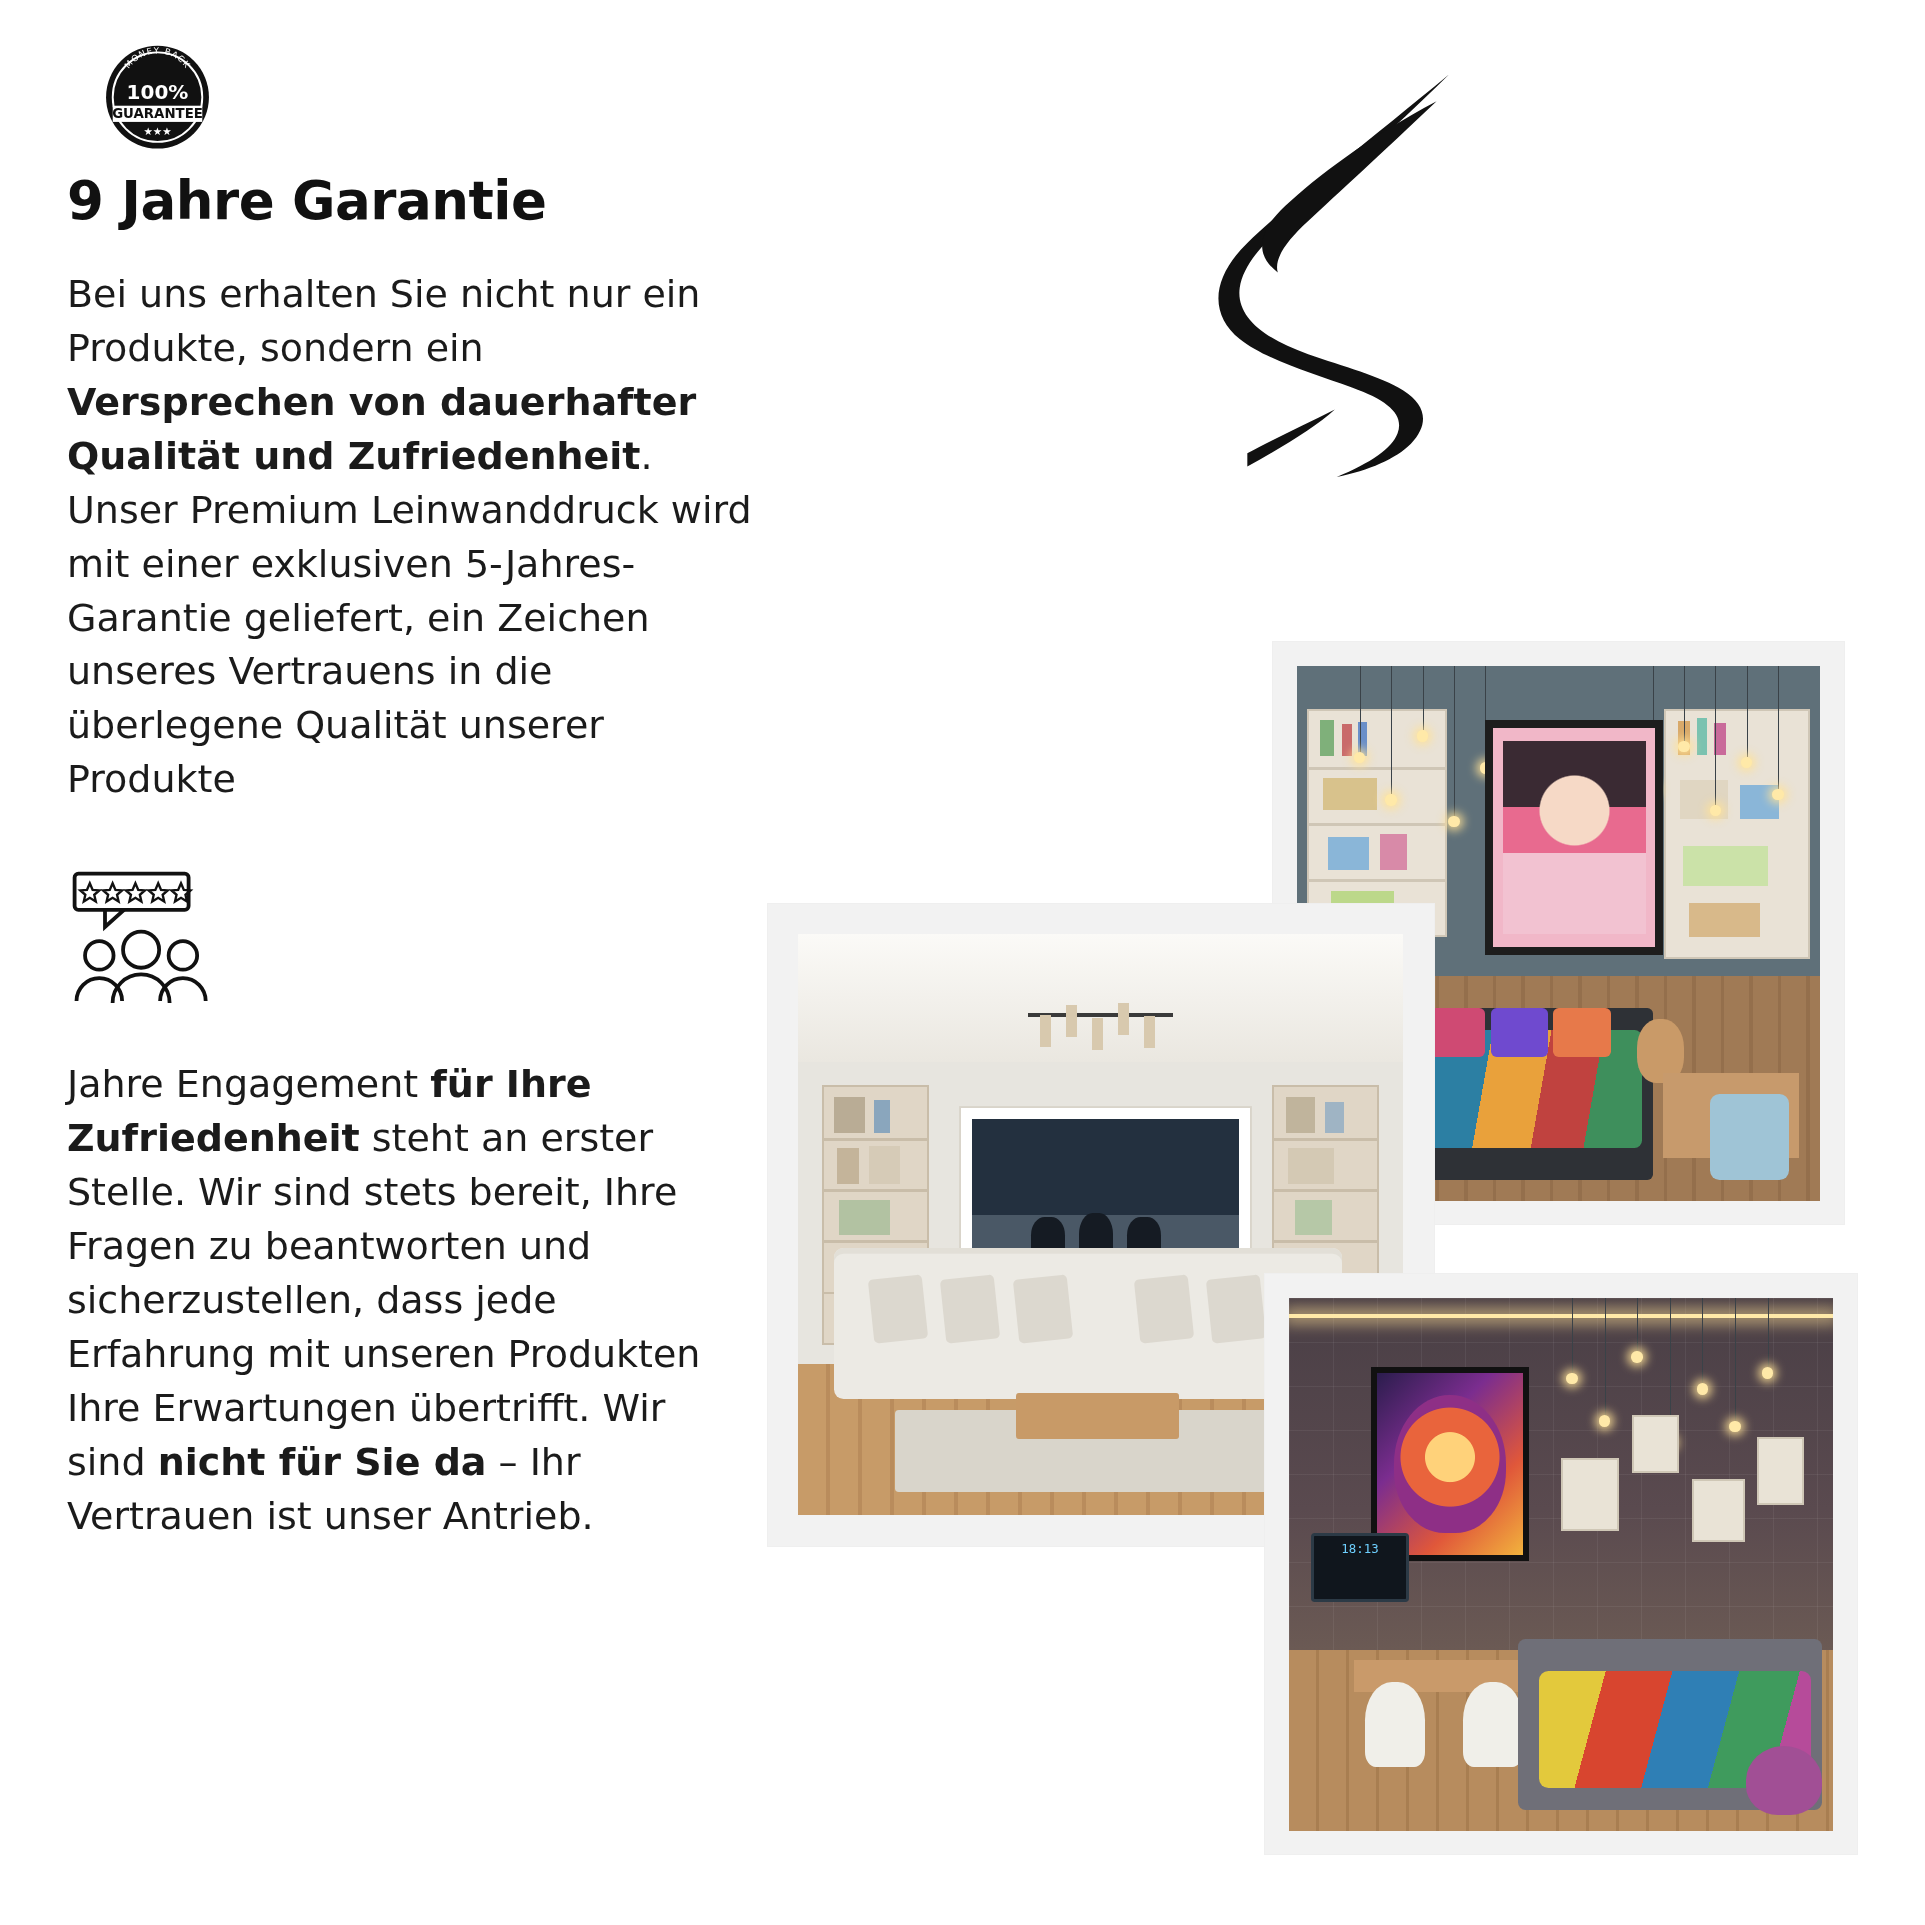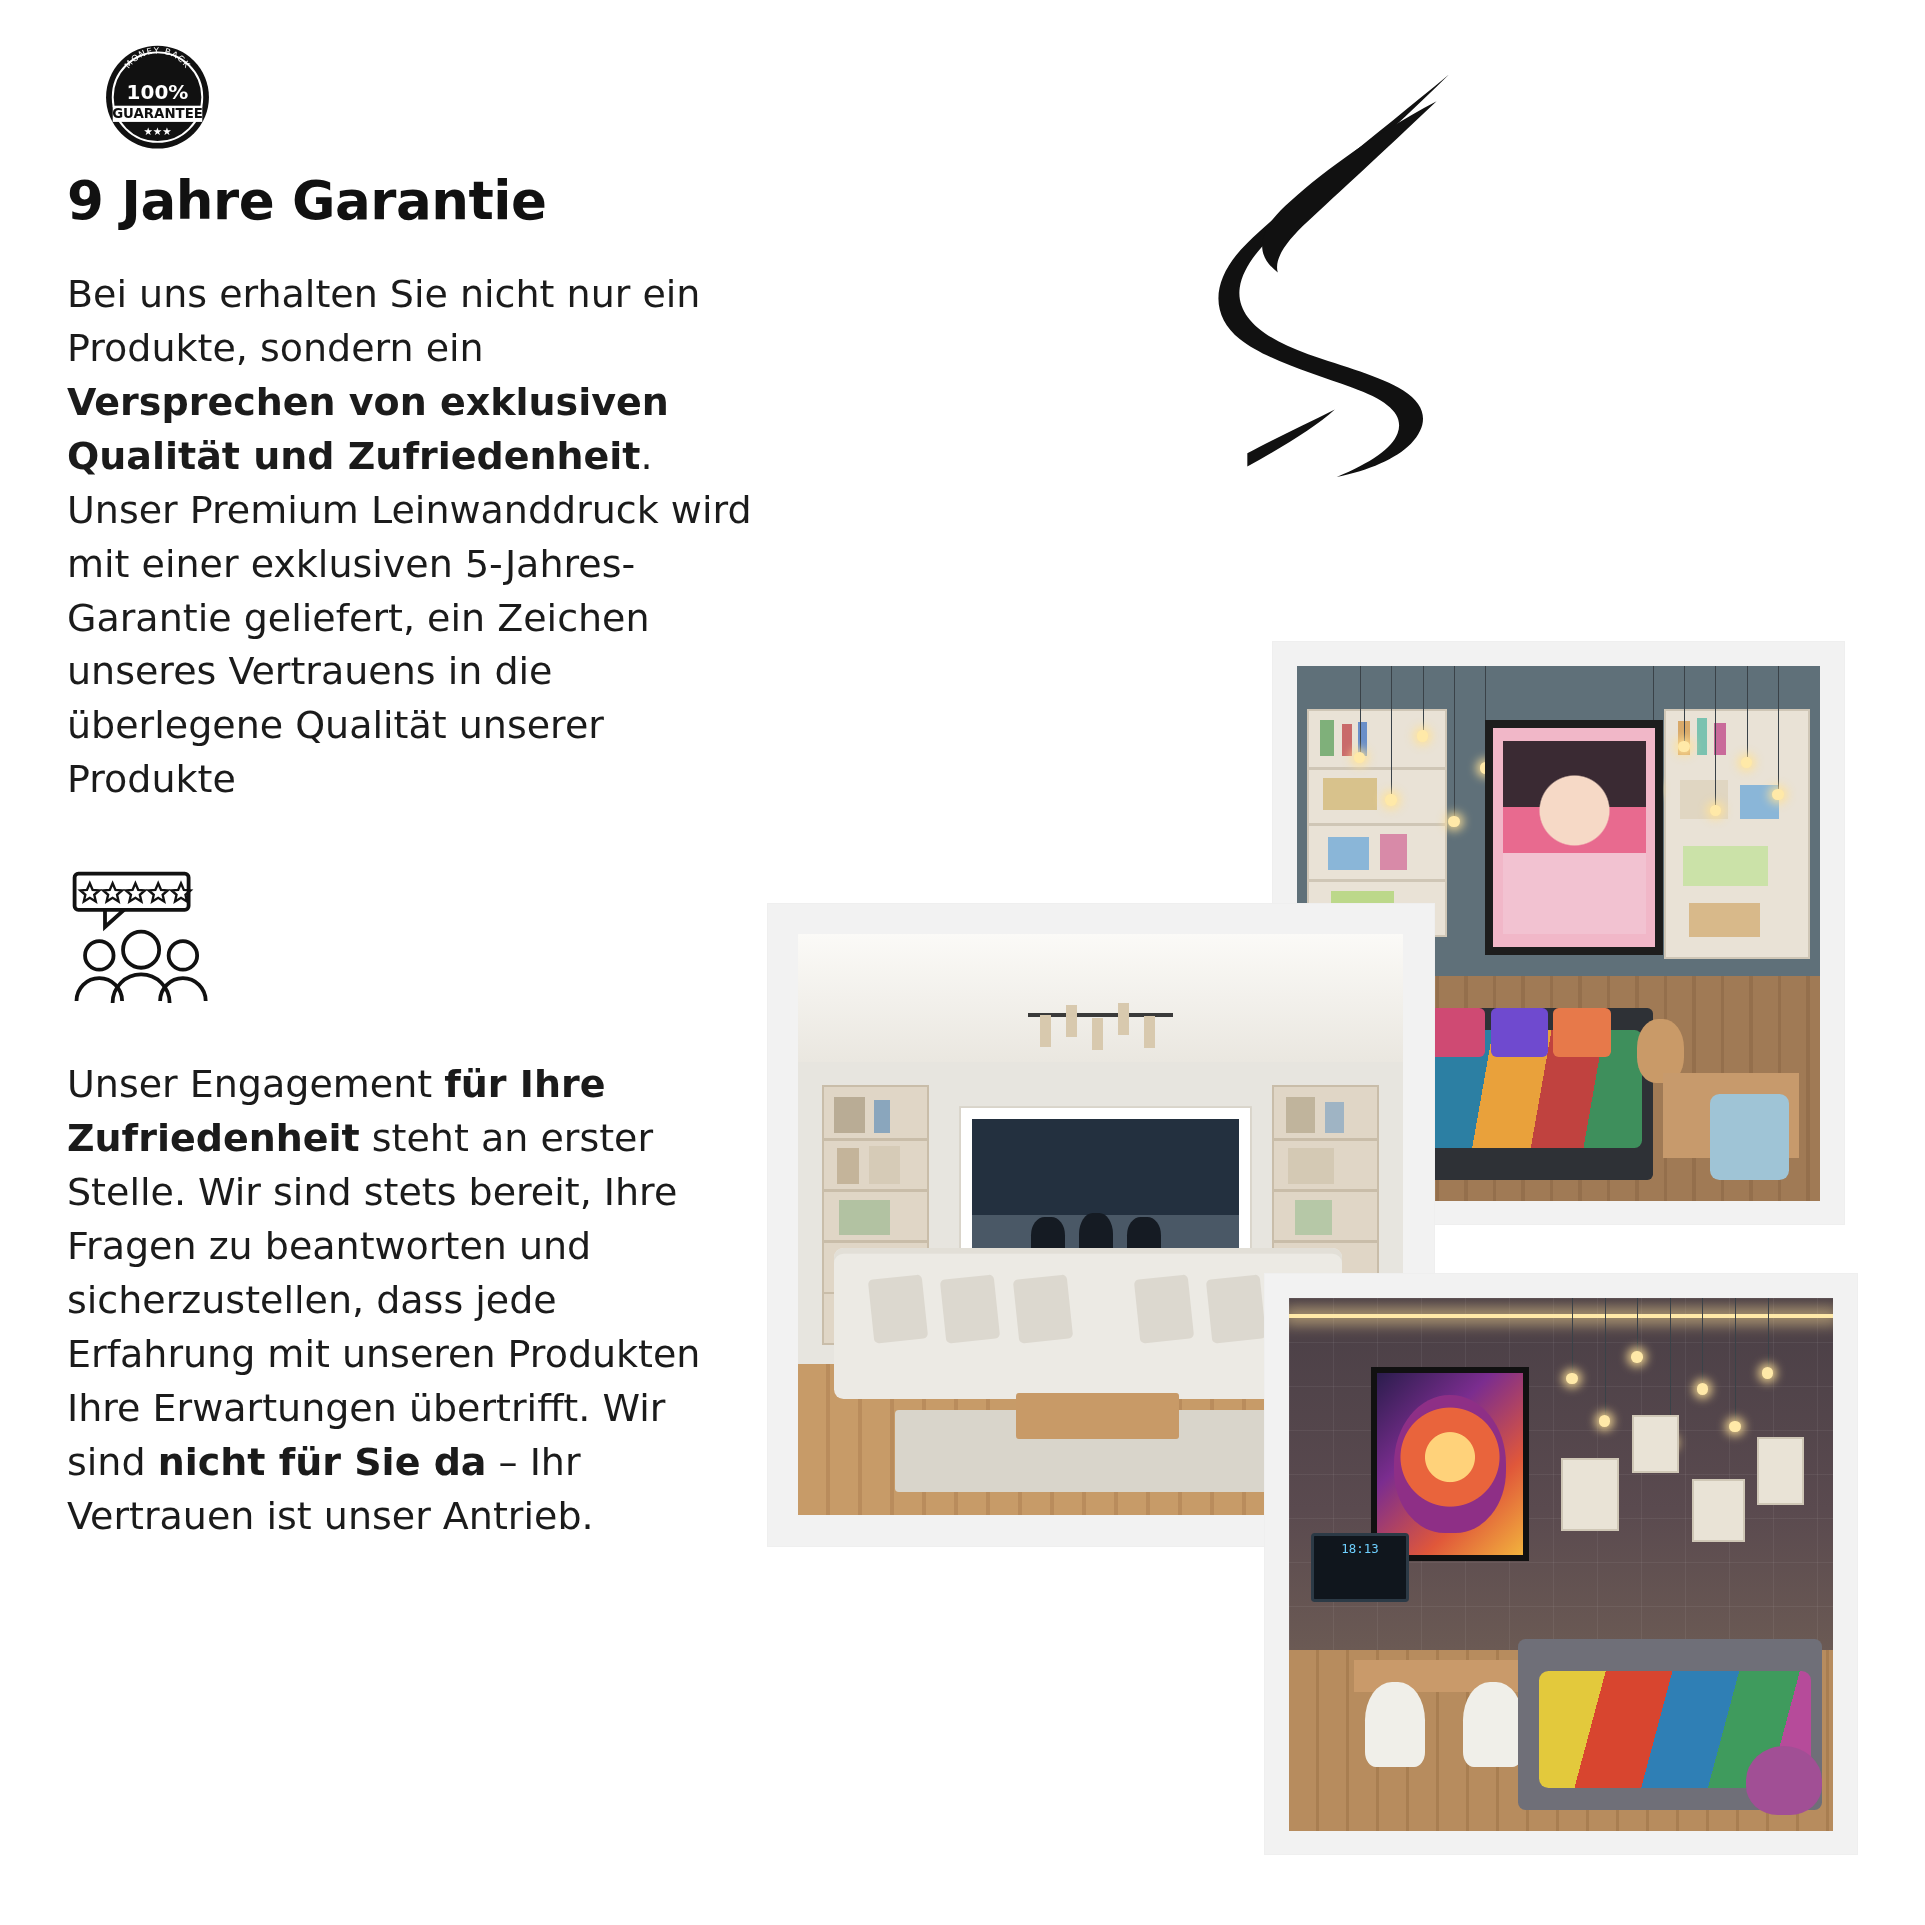--- a/index.html
+++ b/index.html
@@ -239,7 +239,7 @@
 
     <div class="block-guarantee">
       <h2 class="section-title">9 Jahre Garantie</h2>
-      <p class="body-text"><span>Bei uns erhalten Sie nicht nur ein Produkte, sondern ein </span><b>Versprechen von exklusiven Qualität und Zufriedenheit</b><span>. Unser Premium Leinwanddruck wird mit einer exklusiven 5-Jahres-Garantie geliefert, ein Zeichen unseres Vertrauens in die überlegene Qualität unserer Produkte</span></p>
+      <p class="body-text"><span>Bei uns erhalten Sie nicht nur ein Produkte, sondern ein </span><b>Versprechen von dauerhafter Qualität und Zufriedenheit</b><span>. Unser Premium Leinwanddruck wird mit einer exklusiven 5-Jahres-Garantie geliefert, ein Zeichen unseres Vertrauens in die überlegene Qualität unserer Produkte</span></p>
     </div>
 
     <div class="icon-reviews">

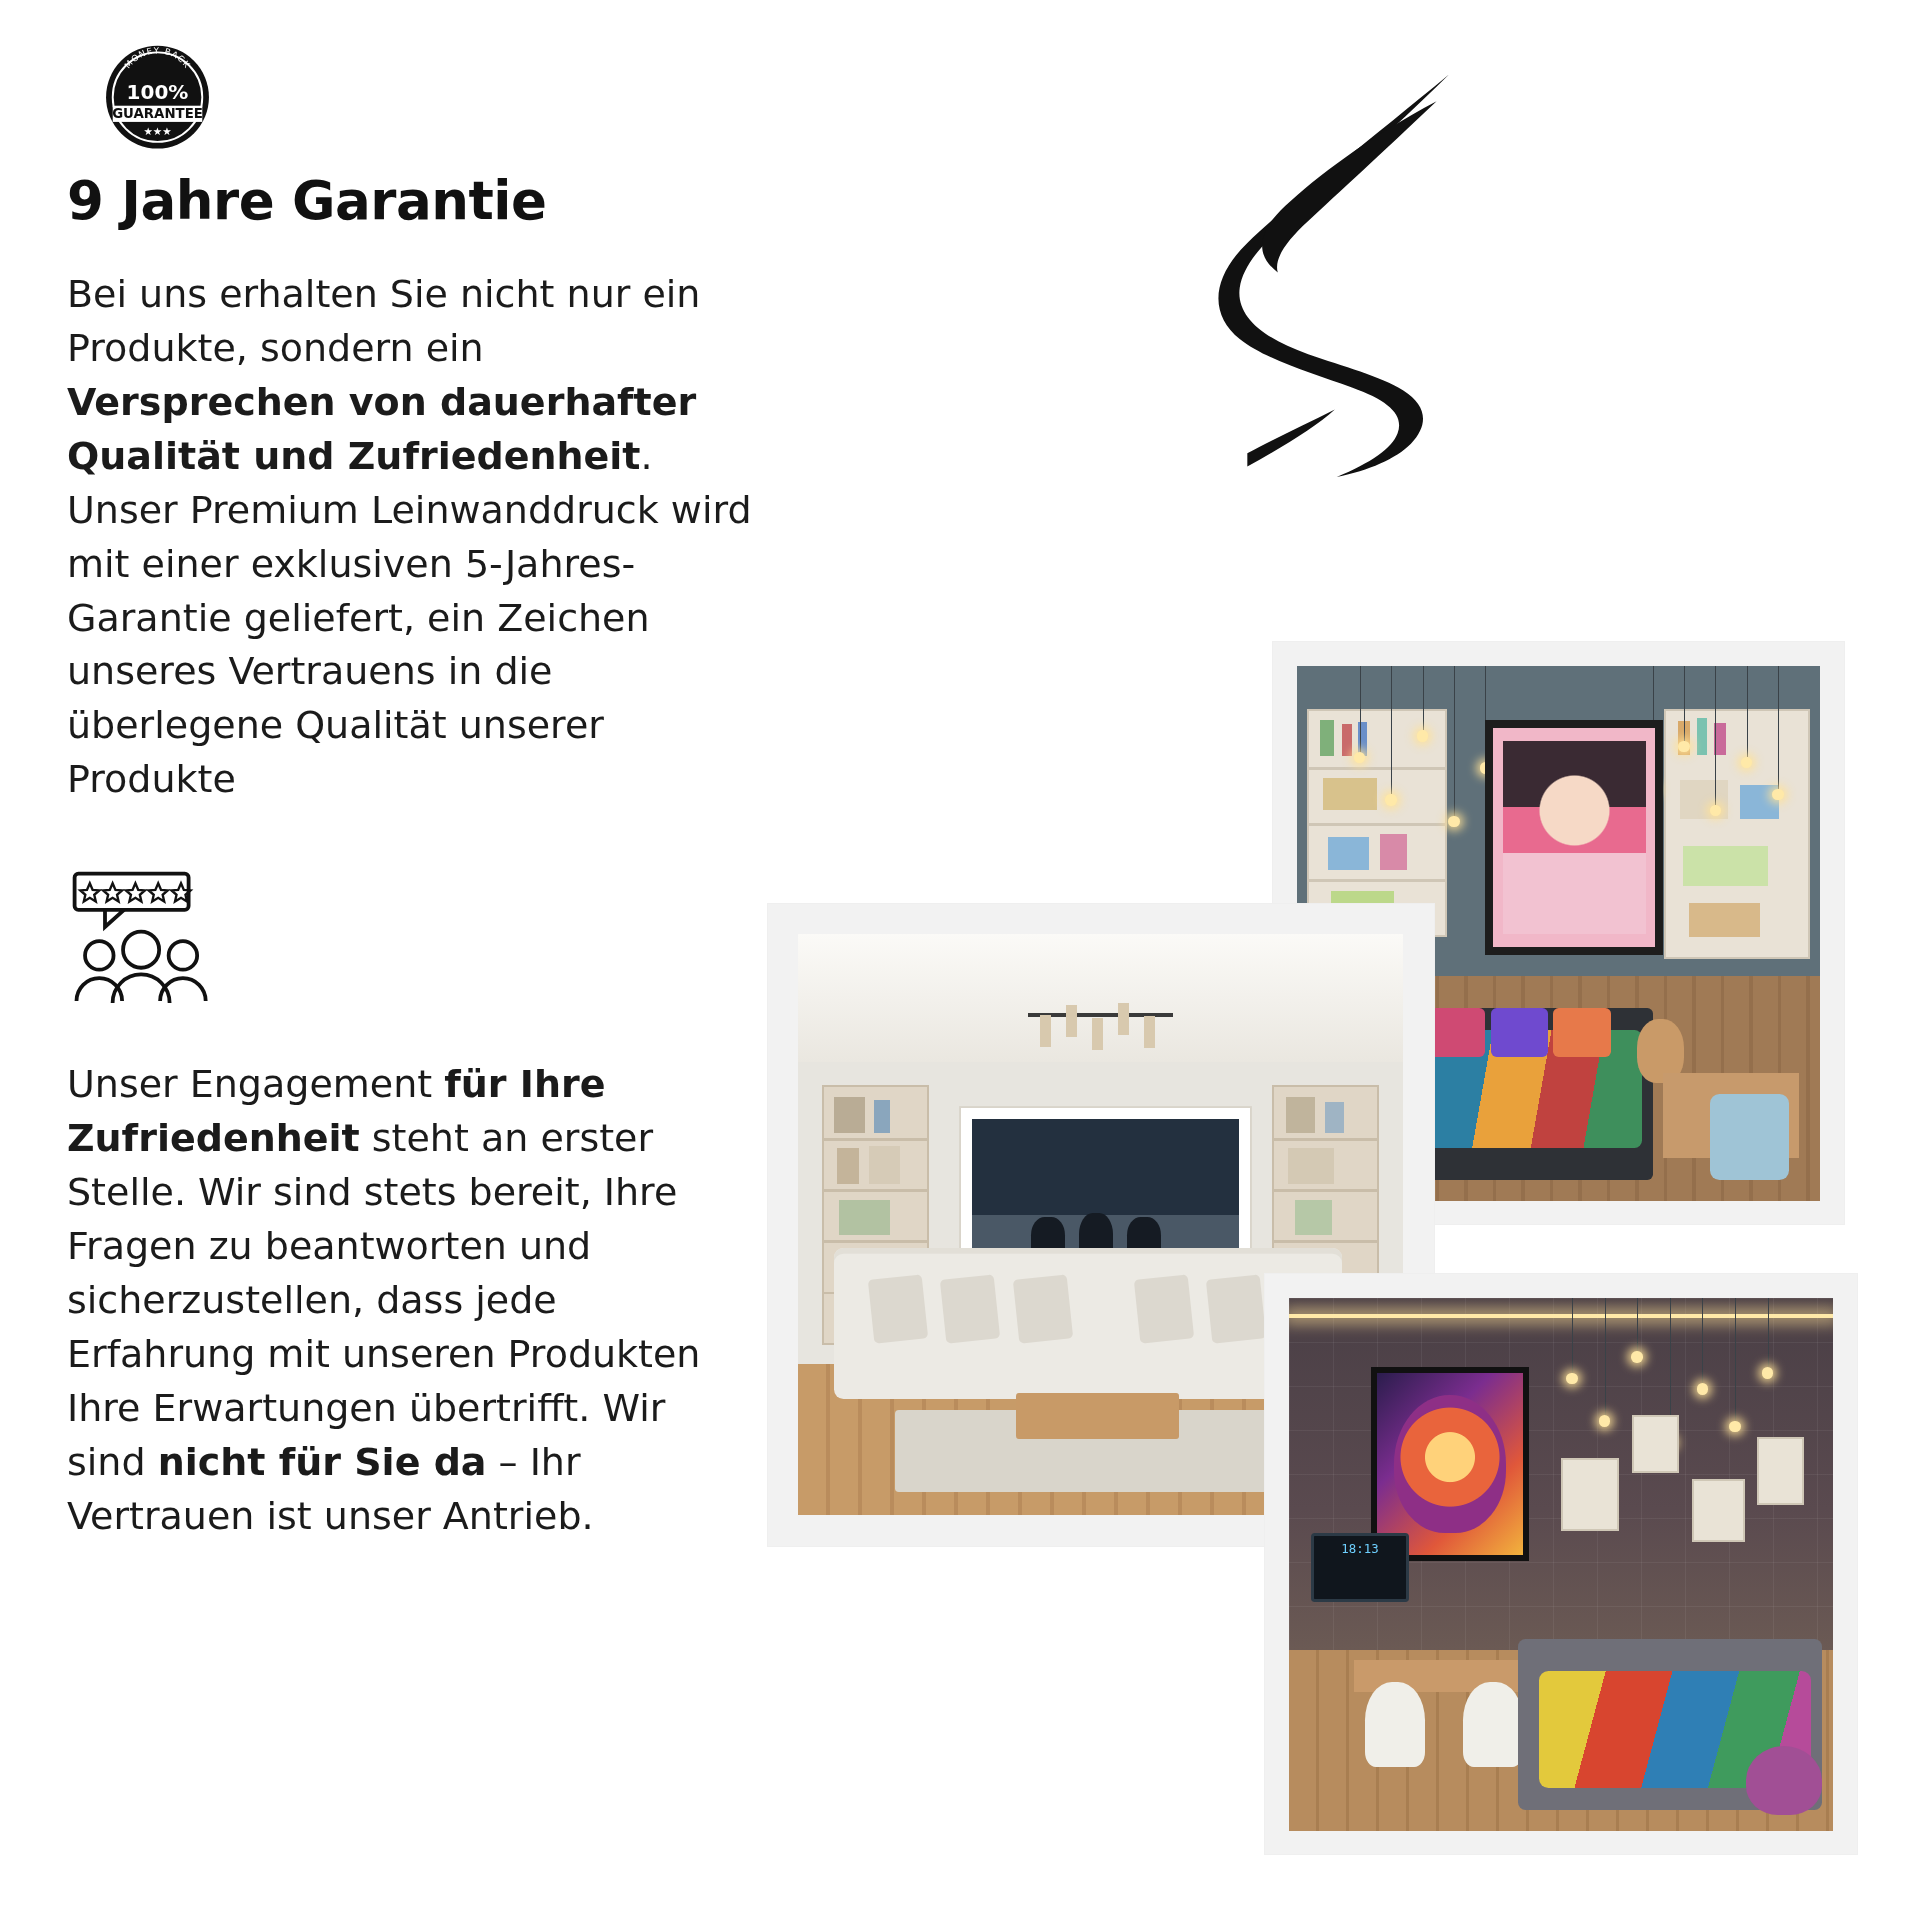--- a/index.html
+++ b/index.html
@@ -265,7 +265,7 @@
     </div>
 
     <div class="block-satisfaction">
-      <p class="body-text"><span>Unser Engagement </span><b>für Ihre Zufriedenheit</b><span> steht an erster Stelle. Wir sind stets bereit, Ihre Fragen zu beantworten und sicherzustellen, dass jede Erfahrung mit unseren Produkten Ihre Erwartungen übertrifft. Wir sind </span><b>nicht für Sie da</b><span> – Ihr Vertrauen ist unser Antrieb.</span></p>
+      <p class="body-text"><span>Jahre Engagement </span><b>für Ihre Zufriedenheit</b><span> steht an erster Stelle. Wir sind stets bereit, Ihre Fragen zu beantworten und sicherzustellen, dass jede Erfahrung mit unseren Produkten Ihre Erwartungen übertrifft. Wir sind </span><b>nicht für Sie da</b><span> – Ihr Vertrauen ist unser Antrieb.</span></p>
     </div>
   </div>
 

